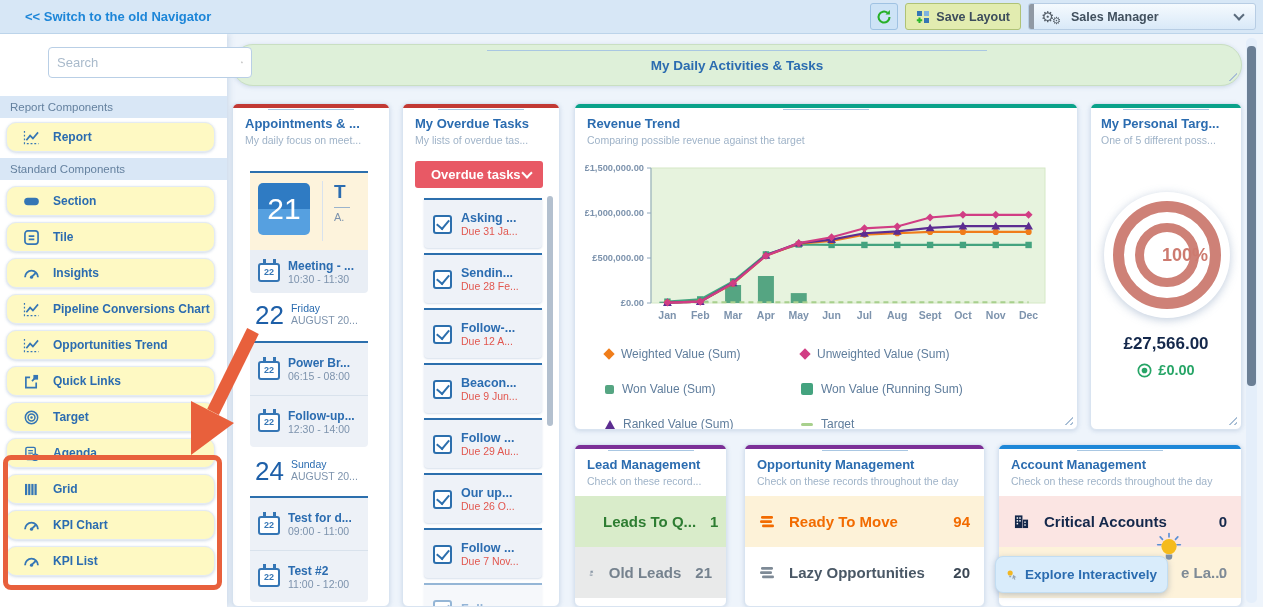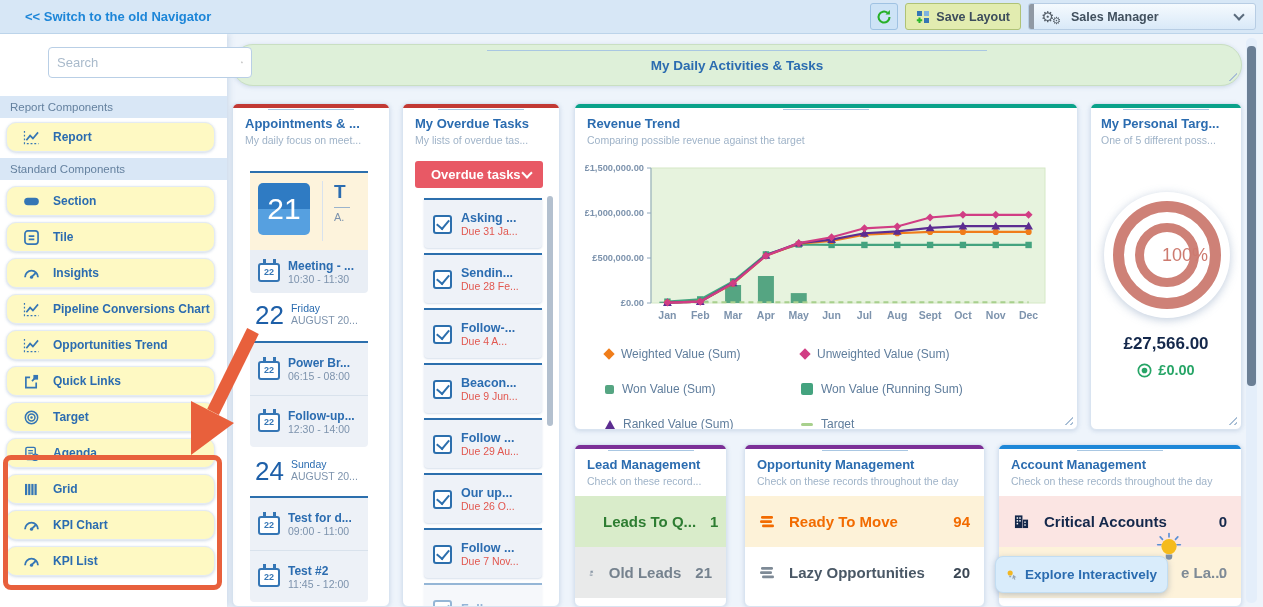--- a/index.html
+++ b/index.html
@@ -142,7 +142,7 @@
                  display:flex; align-items:center; justify-content:center; }
   #donut-inner { width:64px; height:64px; border-radius:50%; border:9px solid #ce8177;
                  display:flex; align-items:center; justify-content:center; }
-  #donut-pct { font-size:18px; font-weight:400; color:#cd7a6f;margin-left:36px; }
+  #donut-pct { font-size:18px; font-weight:700; color:#cd7a6f;margin-left:36px; }
   #ptar-amount { position:absolute; left:0; right:0; top:230px; text-align:center;
                  font-size:17px; font-weight:700; color:#14284b; }
   #ptar-zero { position:absolute; left:0; right:0; top:258px; display:flex; align-items:center;

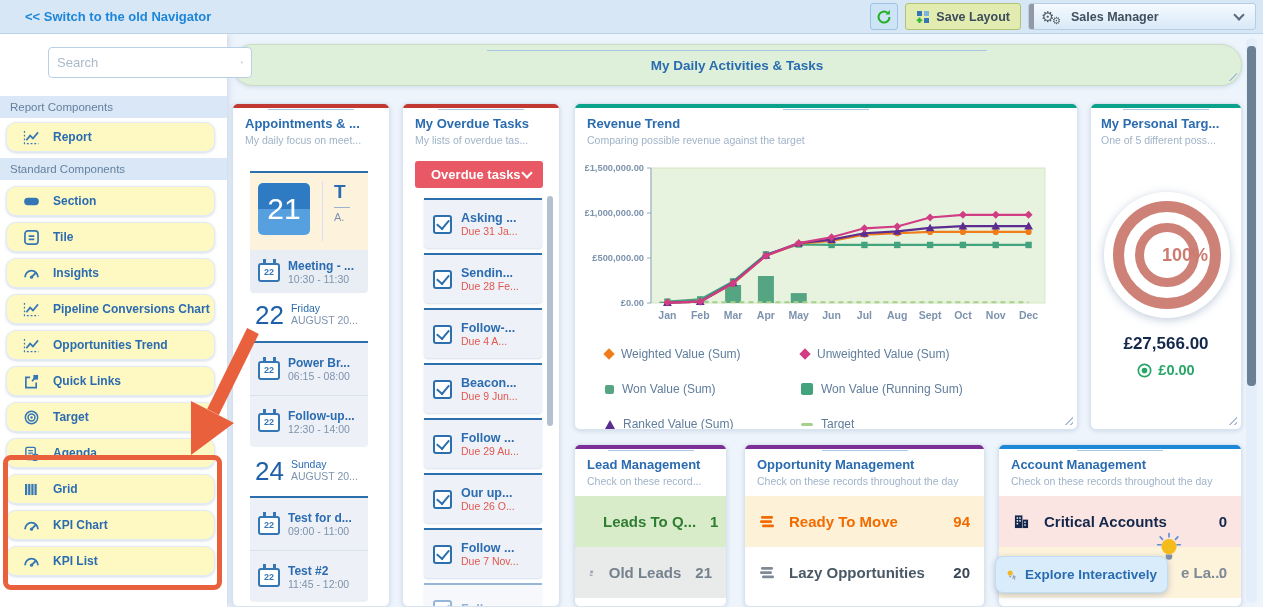--- a/index.html
+++ b/index.html
@@ -455,7 +455,7 @@
       <span class="task-check"></span>
       <div>
         <div class="task-name">Follow-...</div>
-        <div class="task-due">Due 4 A...</div>
+        <div class="task-due">Due 12 A...</div>
       </div>
     </div>
   <div class="task" style="top:259px">

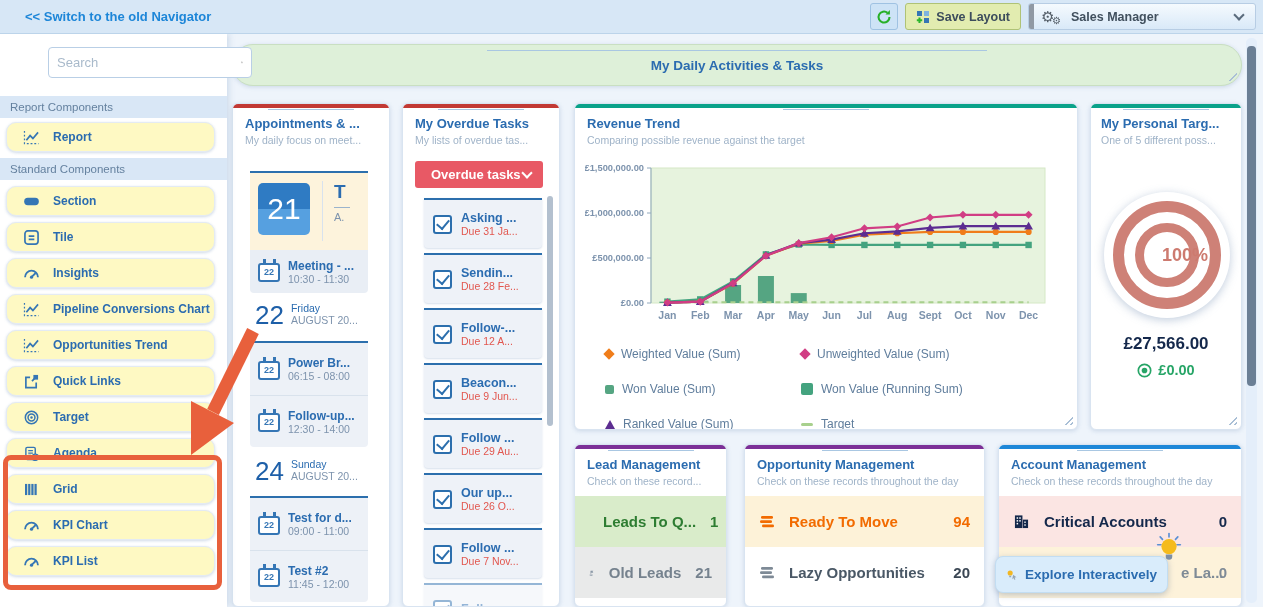--- a/index.html
+++ b/index.html
@@ -422,7 +422,7 @@
         </span>
       <div>
         <div class="appt-name">Test #2</div>
-        <div class="appt-time">11:45 - 12:00</div>
+        <div class="appt-time">11:00 - 12:00</div>
       </div>
     </div>
   </div>

